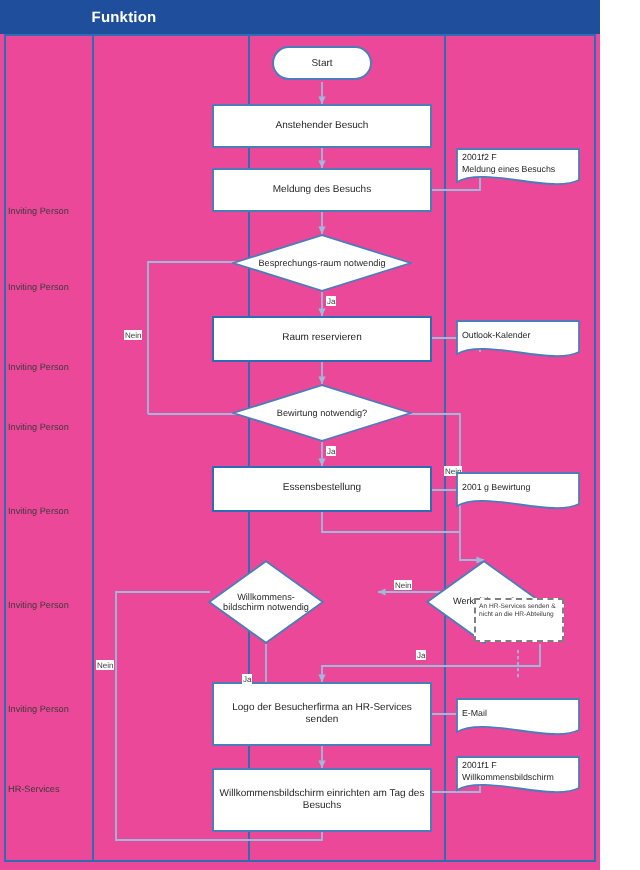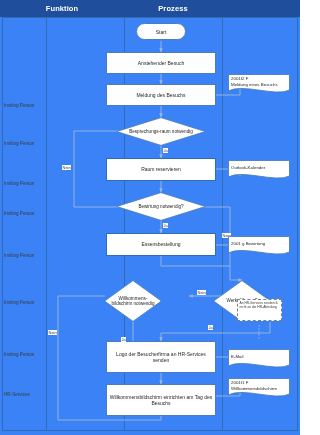--- a/index.html
+++ b/index.html
@@ -10,7 +10,7 @@
   #page{
     position:relative;
     width:300px;height:435px;
-    background:#3b82f6;
+    background:#ec4899;
     overflow:hidden;
     box-sizing:border-box;
   }

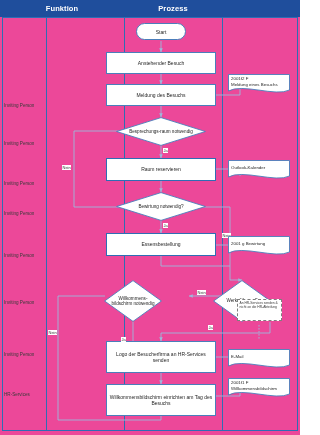--- a/index.html
+++ b/index.html
@@ -109,9 +109,6 @@
   <div class="header-cell hc-funktion">
     <span>Funktion</span>
   </div>
-  <div class="header-cell hc-prozess">
-    <span>Prozess</span>
-  </div>
 
   <div class="lane-frame"></div>
   <div class="lane-divider ld-1"></div>

